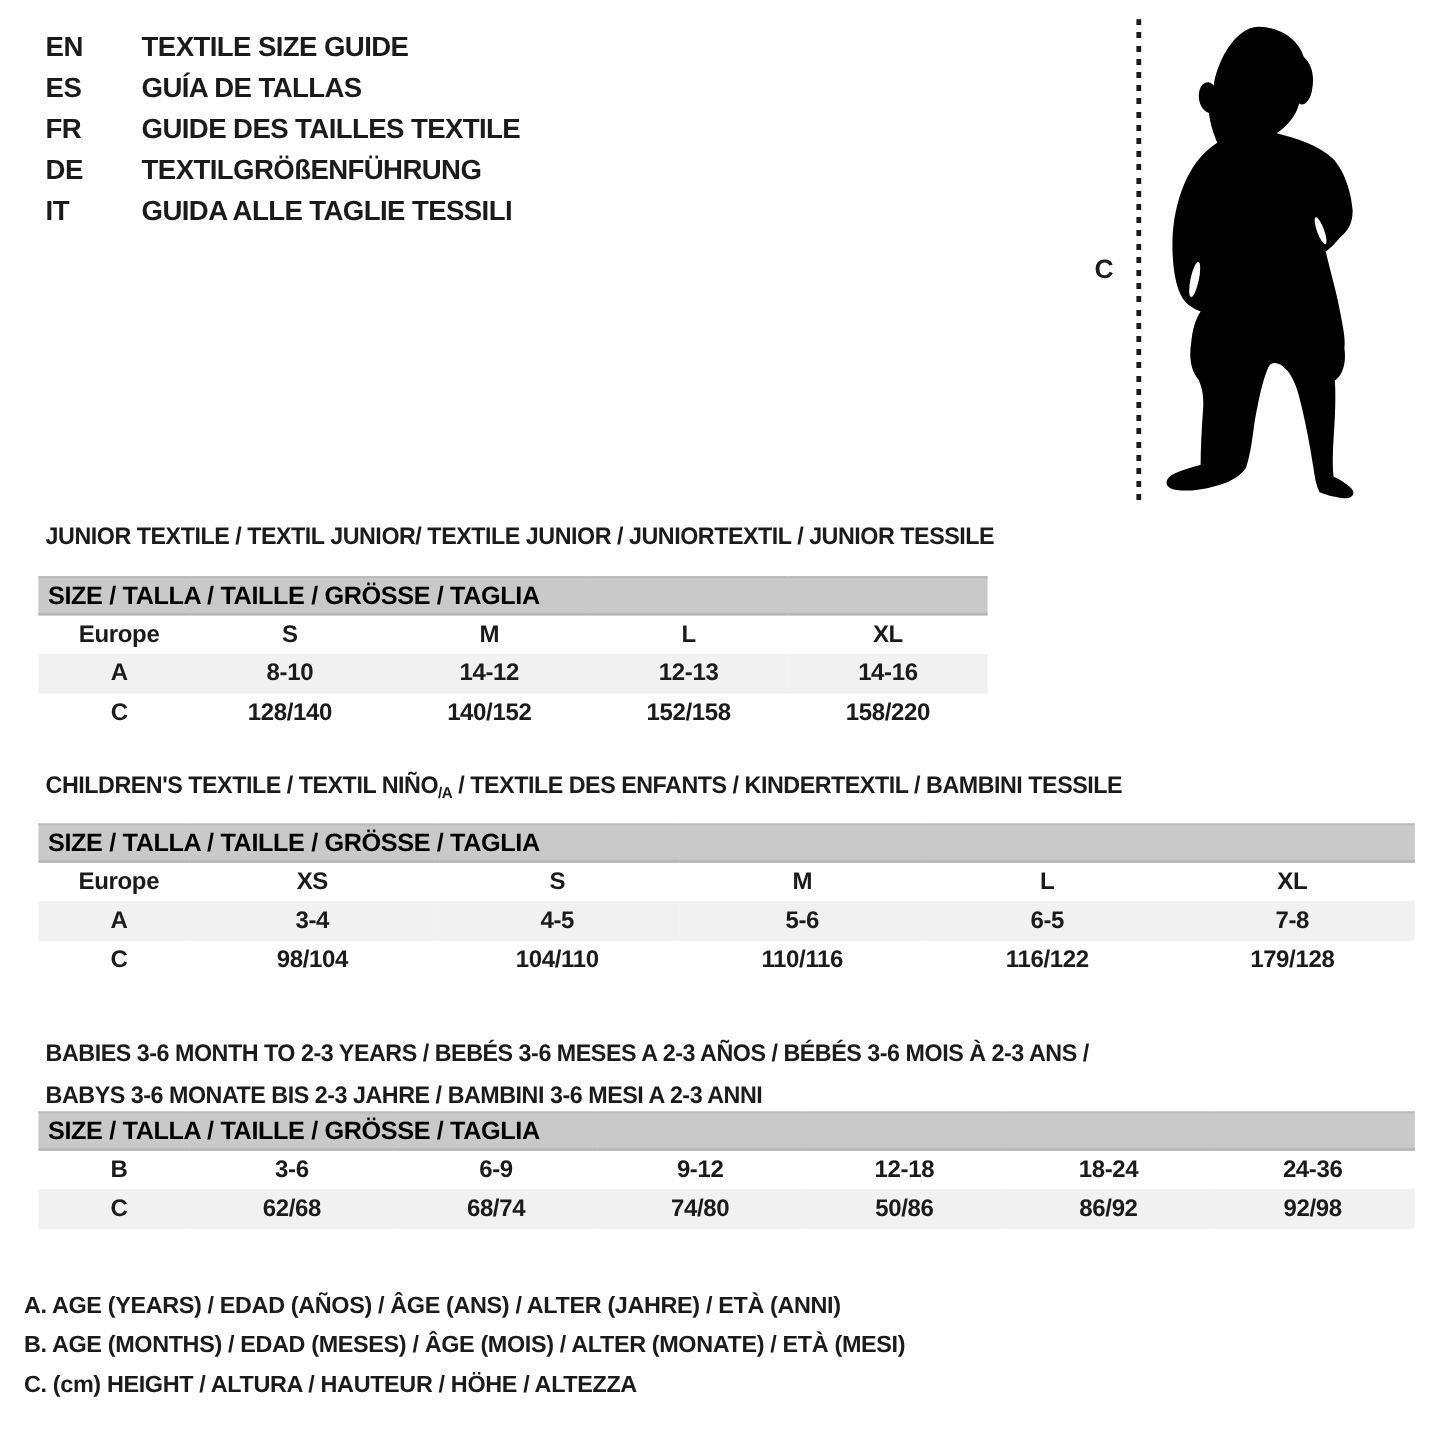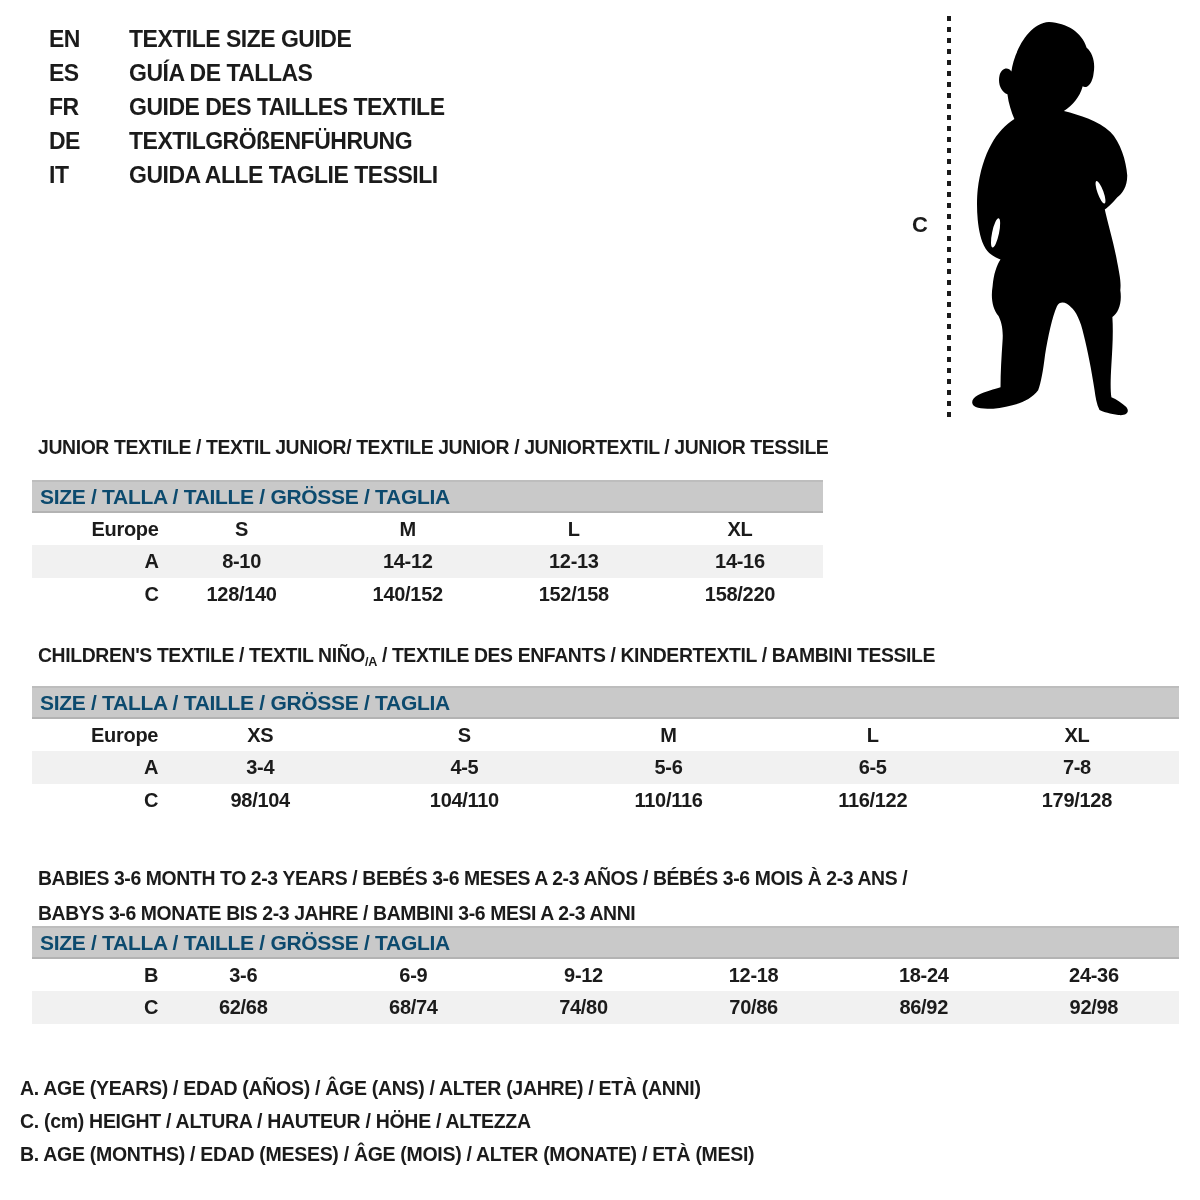--- a/index.html
+++ b/index.html
@@ -21,7 +21,7 @@
     overflow:hidden;
   }
   
-  .lang-block{position:absolute;left:49px;top:22px;}
+  .lang-block{position:absolute;left:38px;top:22px;}
   .lang-row{display:flex;font-size:23px;line-height:34px;letter-spacing:-0.5px;}
   .lang-row .code{width:80px;flex:0 0 80px;}
   

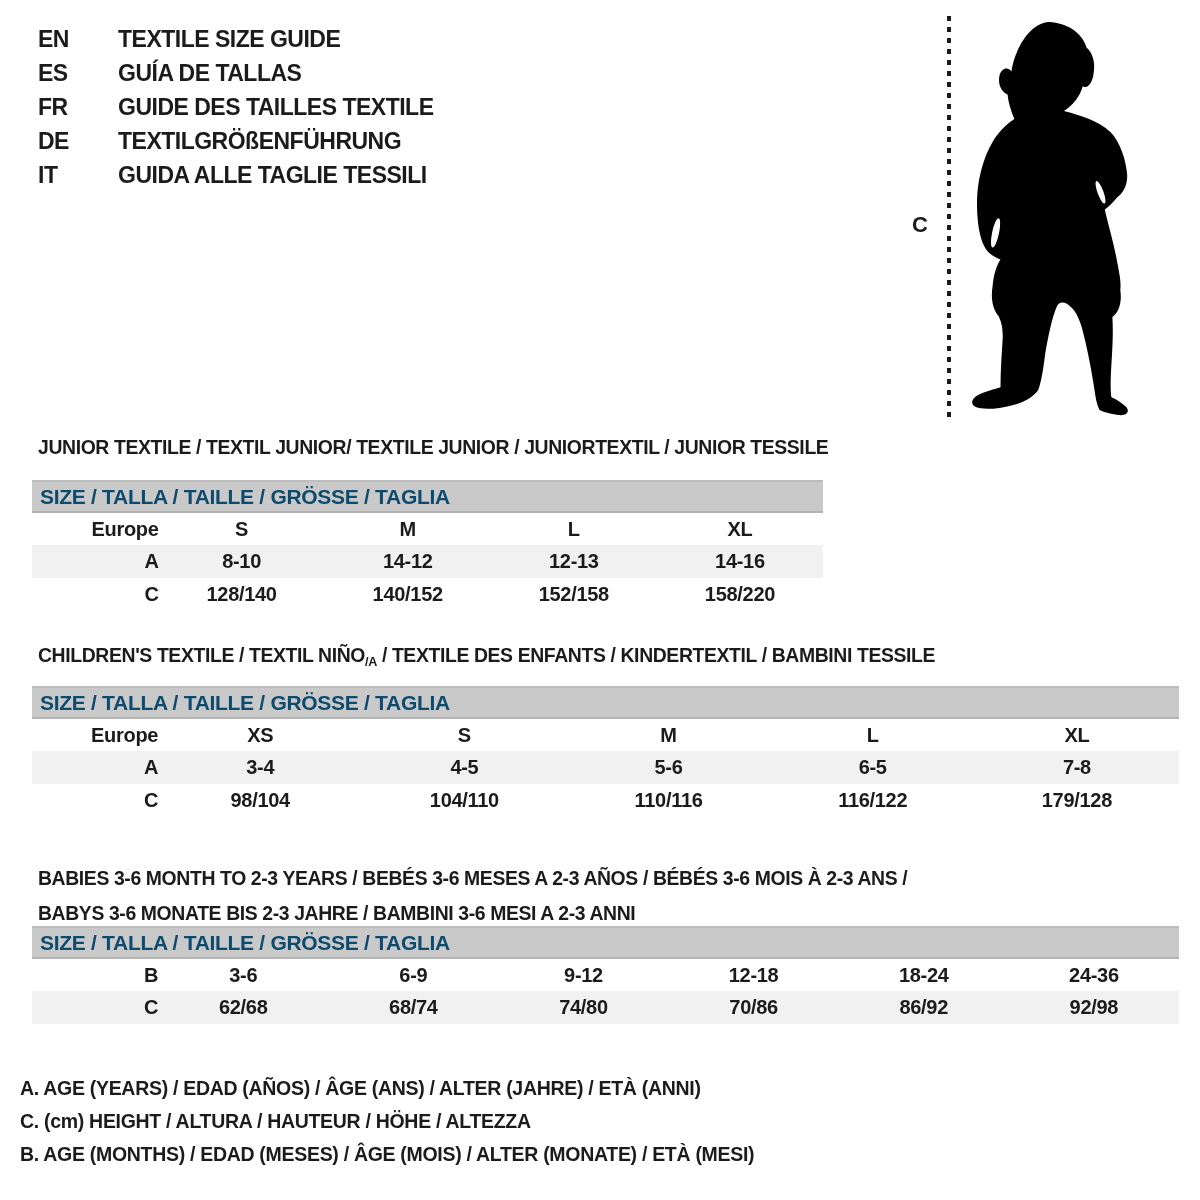--- a/index.html
+++ b/index.html
@@ -53,7 +53,7 @@
     border-top:2px solid #bdbdbd;
     border-bottom:2px solid var(--bar_edge);
     height:31px;text-align:left;padding-left:8px;
-    font-size:21px;color:#0c4a6e;
+    font-size:21px;color:#000000;
   }
   .size-table tr.shaded td{background:var(--row_alt);}
   

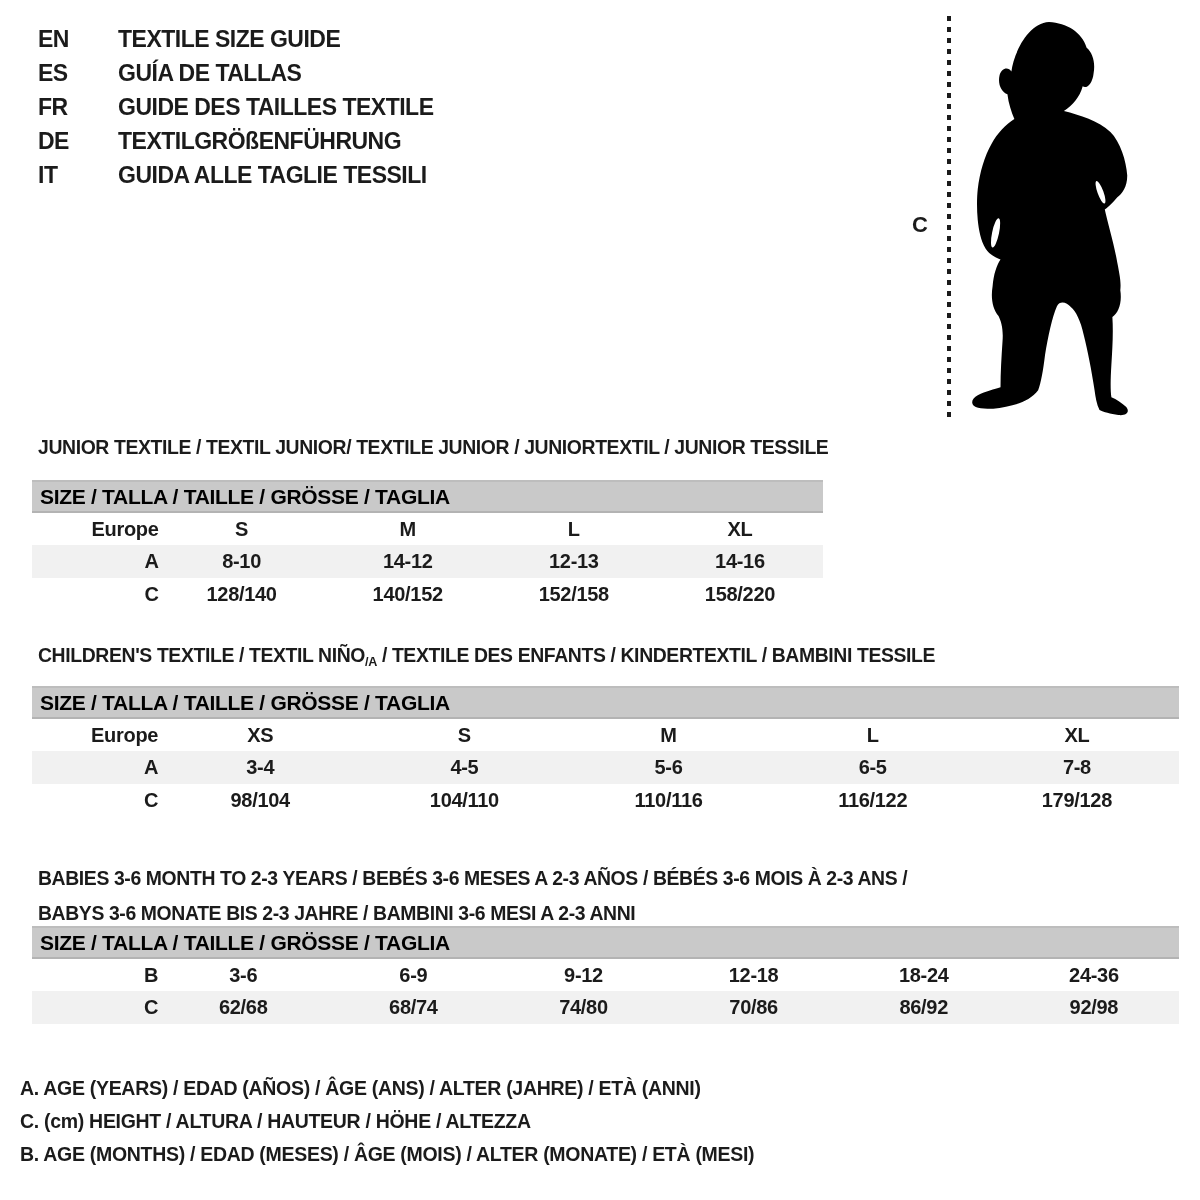--- a/index.html
+++ b/index.html
@@ -47,7 +47,7 @@
   #table-children{left:32px;top:686px;width:1147px;}
   #table-babies{left:32px;top:926px;width:1147px;}
   .size-table td{font-size:20px;letter-spacing:-0.3px;height:33px;text-align:center;vertical-align:middle;}
-  .size-table td.rowlabel{text-align:right;padding-left:8px;}
+  .size-table td.rowlabel{text-align:center;padding-left:8px;}
   .size-table tr.bar td{
     background:var(--bar_bg);
     border-top:2px solid #bdbdbd;

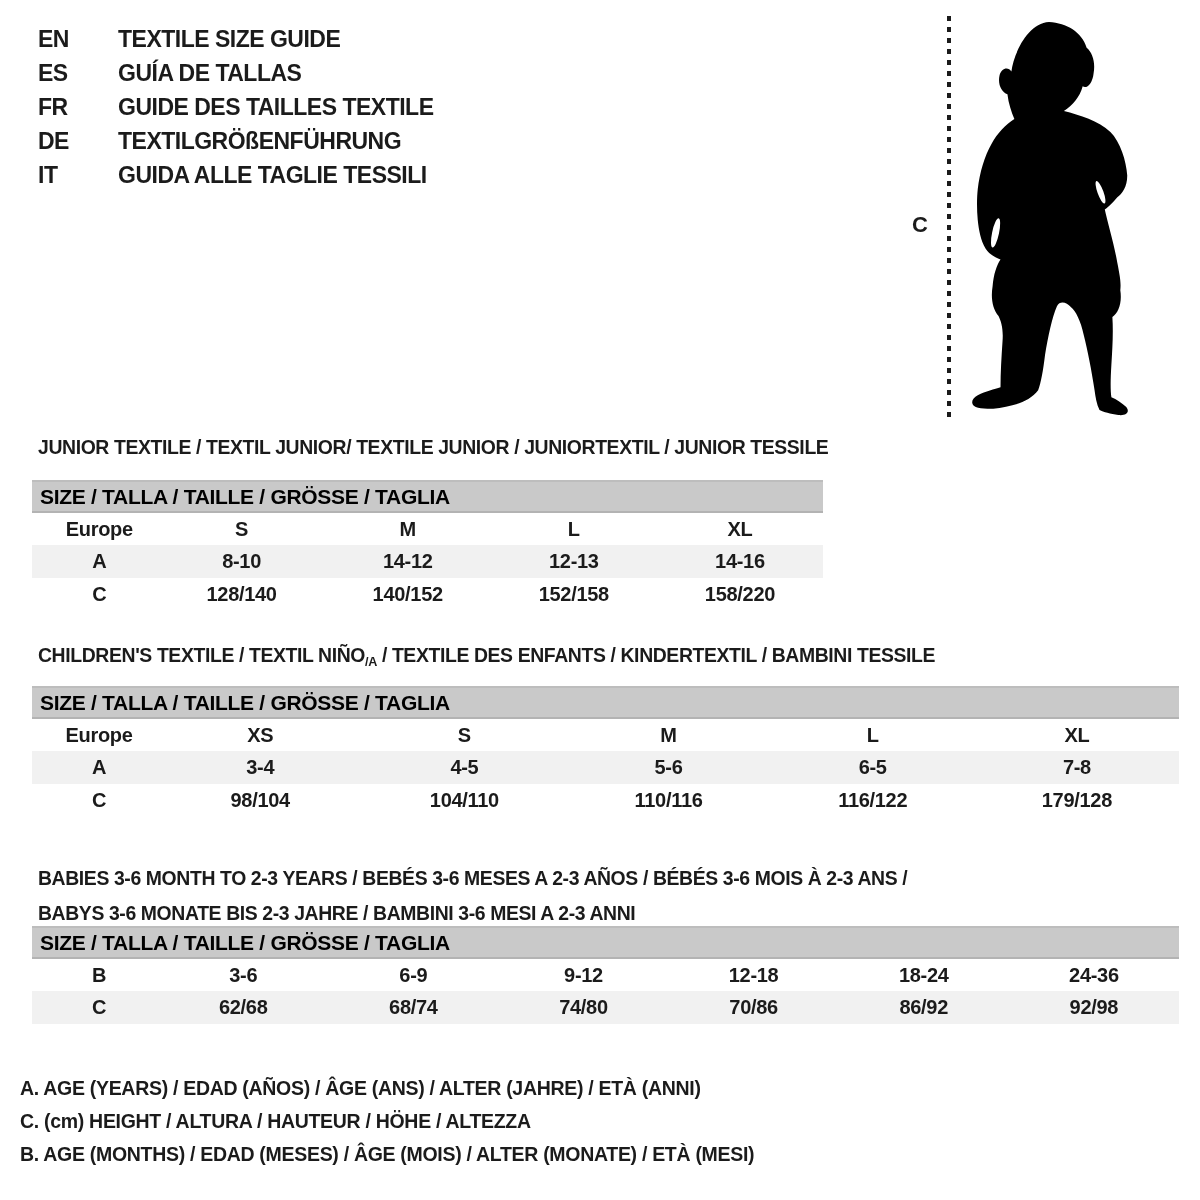--- a/index.html
+++ b/index.html
@@ -249,7 +249,7 @@
       <td>62/68</td>
       <td>68/74</td>
       <td>74/80</td>
-      <td>70/86</td>
+      <td>50/86</td>
       <td>86/92</td>
       <td>92/98</td>
     </tr>

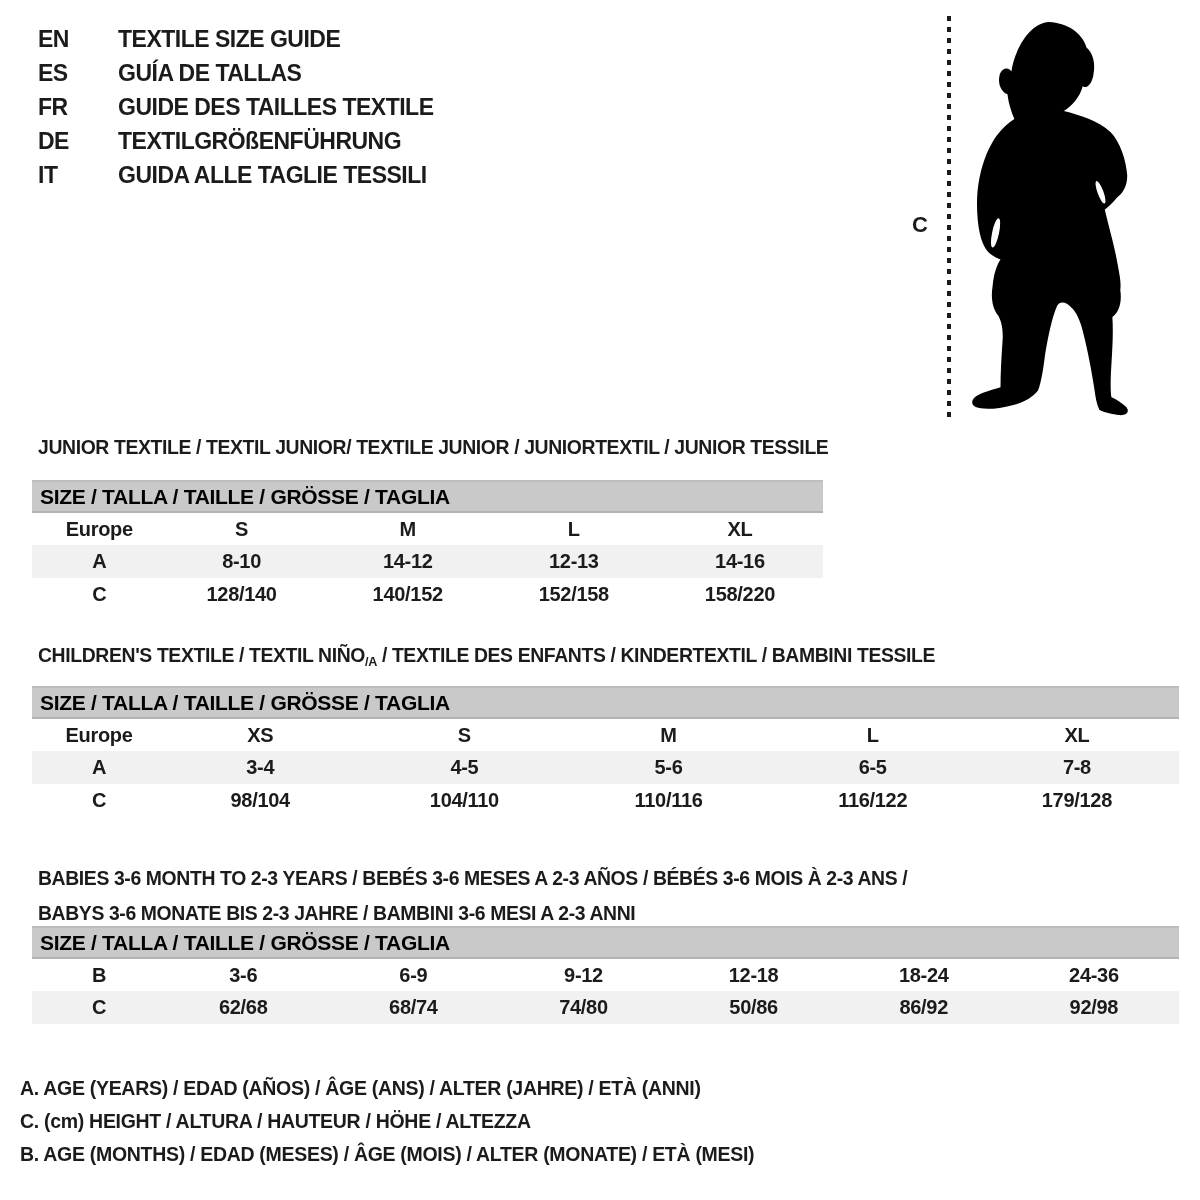--- a/index.html
+++ b/index.html
@@ -258,8 +258,8 @@
 
   <footer class="legend">
     <div class="legend-line">A. AGE (YEARS) / EDAD (AÑOS) / ÂGE (ANS) / ALTER (JAHRE) / ETÀ (ANNI)</div>
+    <div class="legend-line">B. AGE (MONTHS) / EDAD (MESES) / ÂGE (MOIS) / ALTER (MONATE) / ETÀ (MESI)</div>
     <div class="legend-line">C. (cm) HEIGHT / ALTURA / HAUTEUR / HÖHE / ALTEZZA</div>
-    <div class="legend-line">B. AGE (MONTHS) / EDAD (MESES) / ÂGE (MOIS) / ALTER (MONATE) / ETÀ (MESI)</div>
   </footer>
 
 </div>

